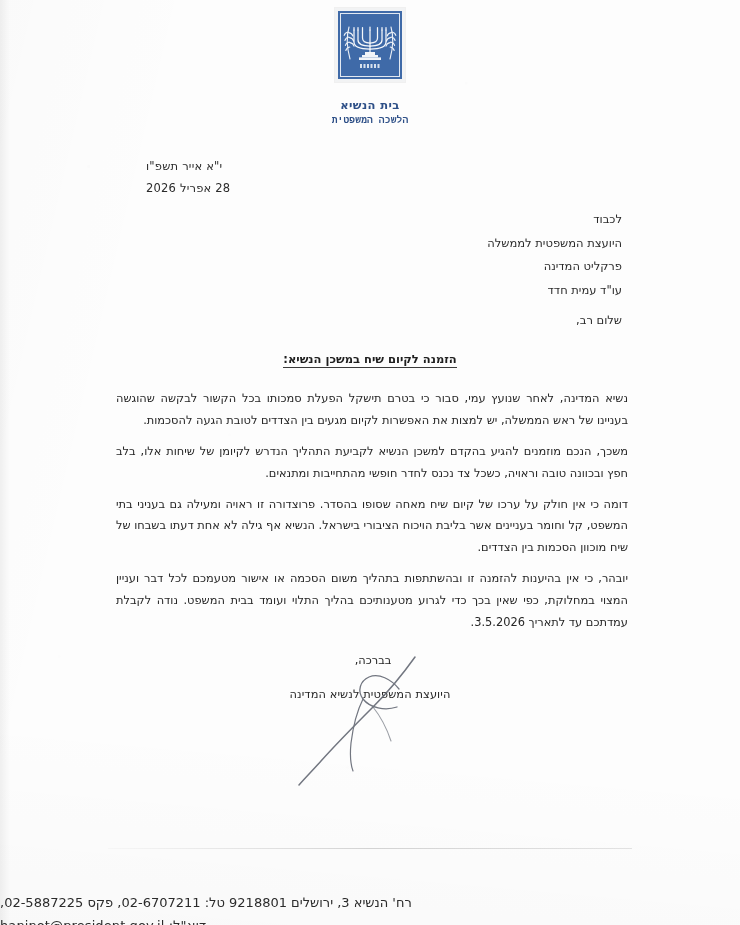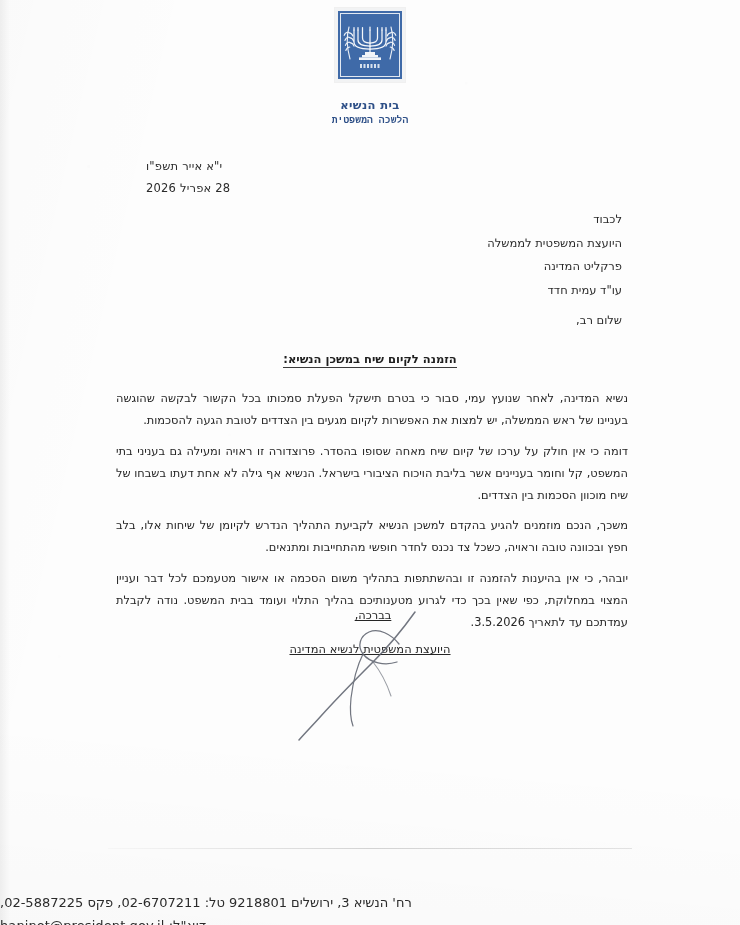--- a/index.html
+++ b/index.html
@@ -289,8 +289,8 @@
 
   <div class="body-copy">
     <p>נשיא המדינה, לאחר שנועץ עמי, סבור כי בטרם תישקל הפעלת סמכותו בכל הקשור לבקשה שהוגשה בעניינו של ראש הממשלה, יש למצות את האפשרות לקיום מגעים בין הצדדים לטובת הגעה להסכמות.</p>
+    <p>משכך, הנכם מוזמנים להגיע בהקדם למשכן הנשיא לקביעת התהליך הנדרש לקיומן של שיחות אלו, בלב חפץ ובכוונה טובה וראויה, כשכל צד נכנס לחדר חופשי מהתחייבות ומתנאים.</p>
     <p>דומה כי אין חולק על ערכו של קיום שיח מאחה שסופו בהסדר. פרוצדורה זו ראויה ומעילה גם בעניני בתי המשפט, קל וחומר בעניינים אשר בליבת הויכוח הציבורי בישראל. הנשיא אף גילה לא אחת דעתו בשבחו של שיח מוכוון הסכמות בין הצדדים.</p>
-    <p>משכך, הנכם מוזמנים להגיע בהקדם למשכן הנשיא לקביעת התהליך הנדרש לקיומן של שיחות אלו, בלב חפץ ובכוונה טובה וראויה, כשכל צד נכנס לחדר חופשי מהתחייבות ומתנאים.</p>
     <p>יובהר, כי אין בהיענות להזמנה זו ובהשתתפות בתהליך משום הסכמה או אישור מטעמכם לכל דבר ועניין המצוי במחלוקת, כפי שאין בכך כדי לגרוע מטענותיכם בהליך התלוי ועומד בבית המשפט. נודה לקבלת עמדתכם עד לתאריך 3.5.2026.</p>
   </div>
 

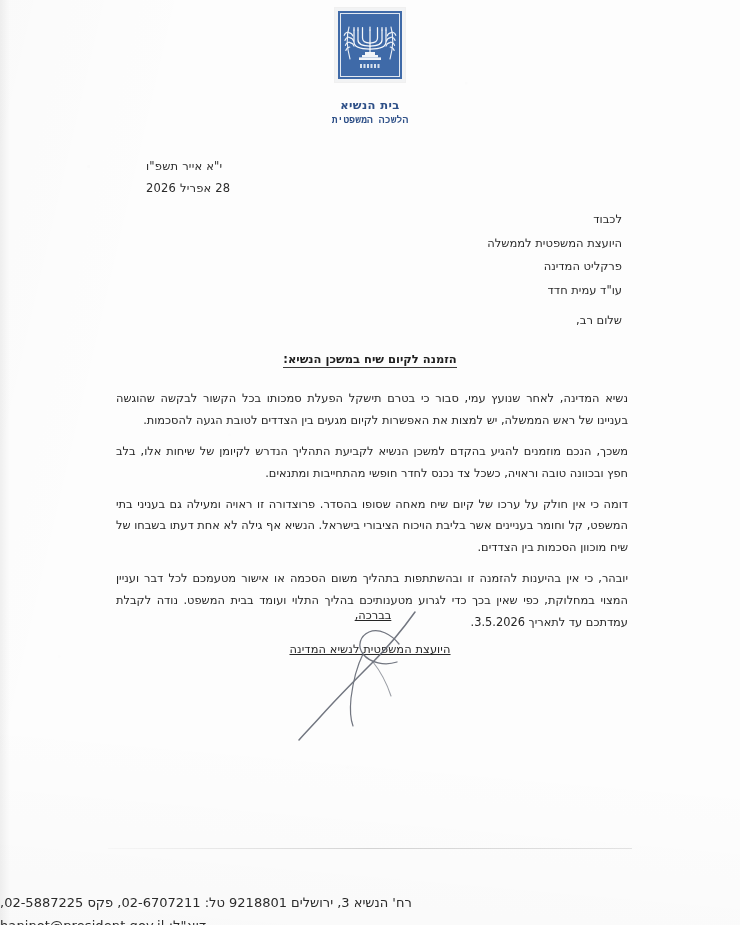--- a/index.html
+++ b/index.html
@@ -160,12 +160,11 @@
   
   .signoff {
     position: absolute;
-    top: 608px;
+    top: 653px;
     right: 0;
     left: 0;
     font-size: 11.4px;
     color: #262626;
-    text-decoration: underline;
   }
   .signoff-inner {
     position: relative;

